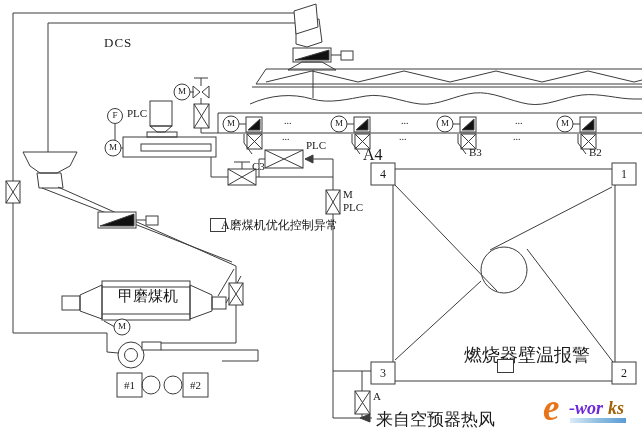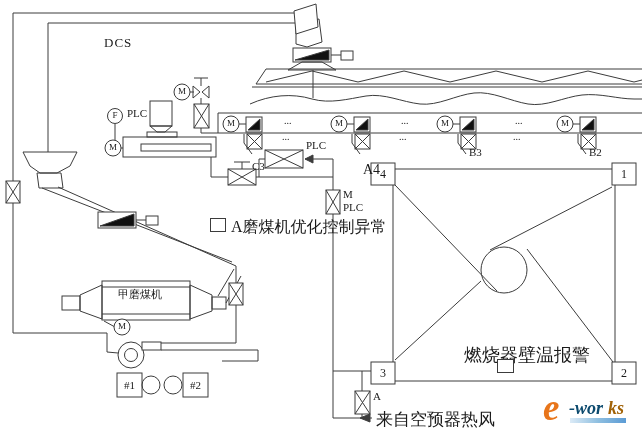--- a/index.html
+++ b/index.html
@@ -265,7 +265,7 @@
 <div class="lbl ctr" style="left:559px;top:119px;width:12px;font-size:9px;">M</div>
 
 <div class="lbl" style="left:252px;top:145px;font-size:11px;margin-top:16px;">C3</div>
-<div class="lbl" style="left:363px;top:163px;font-size:14px;">A4</div>
+<div class="lbl" style="left:363px;top:147px;font-size:16px;">A4</div>
 <div class="lbl" style="left:469px;top:147px;font-size:11px;">B3</div>
 <div class="lbl" style="left:589px;top:147px;font-size:11px;">B2</div>
 

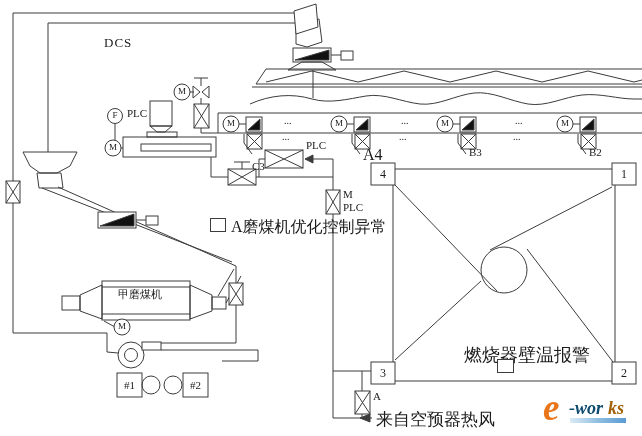--- a/index.html
+++ b/index.html
@@ -257,7 +257,7 @@
 <div class="lbl" style="left:118px;top:289px;font-size:11px;">甲磨煤机</div>
 
 <div class="chk" style="left:210px;top:218px;width:14px;height:12px;"></div>
-<div class="lbl" style="left:231px;top:219px;font-size:16px;">A磨煤机优化控制异常</div>
+<div class="lbl" style="left:221px;top:219px;font-size:12px;">A磨煤机优化控制异常</div>
 
 <div class="lbl ctr" style="left:225px;top:119px;width:12px;font-size:9px;">M</div>
 <div class="lbl ctr" style="left:333px;top:119px;width:12px;font-size:9px;">M</div>

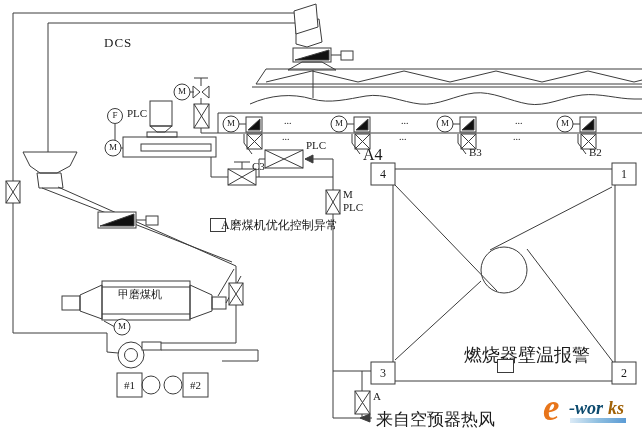--- a/index.html
+++ b/index.html
@@ -254,7 +254,7 @@
 
 <div class="lbl ctr" style="left:116px;top:322px;width:12px;font-size:9px;">M</div>
 
-<div class="lbl" style="left:118px;top:289px;font-size:11px;">甲磨煤机</div>
+<div class="lbl" style="left:118px;top:289px;font-size:15px;">甲磨煤机</div>
 
 <div class="chk" style="left:210px;top:218px;width:14px;height:12px;"></div>
 <div class="lbl" style="left:221px;top:219px;font-size:12px;">A磨煤机优化控制异常</div>

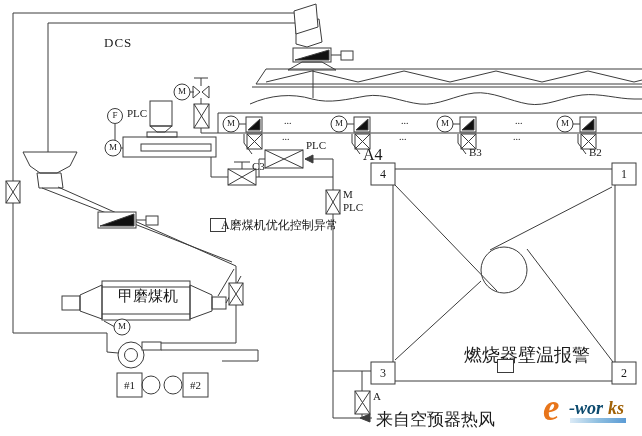--- a/index.html
+++ b/index.html
@@ -15,7 +15,7 @@
   #logo .e{position:absolute;left:0;top:-2px;font-size:37px;font-style:italic;font-weight:bold;
            color:#e8751a;font-family:"Liberation Serif",serif;}
   #logo .wor{position:absolute;left:26px;top:10px;font-size:18px;font-style:italic;font-weight:bold;
-           color:#0c4a6e;letter-spacing:0px;}
+           color:#6d28d9;letter-spacing:0px;}
   #logo .ks{position:absolute;left:65px;top:10px;font-size:18px;font-style:italic;font-weight:bold;
            color:#a16207;}
   #logo .bar{position:absolute;left:27px;top:30px;width:56px;height:5px;

